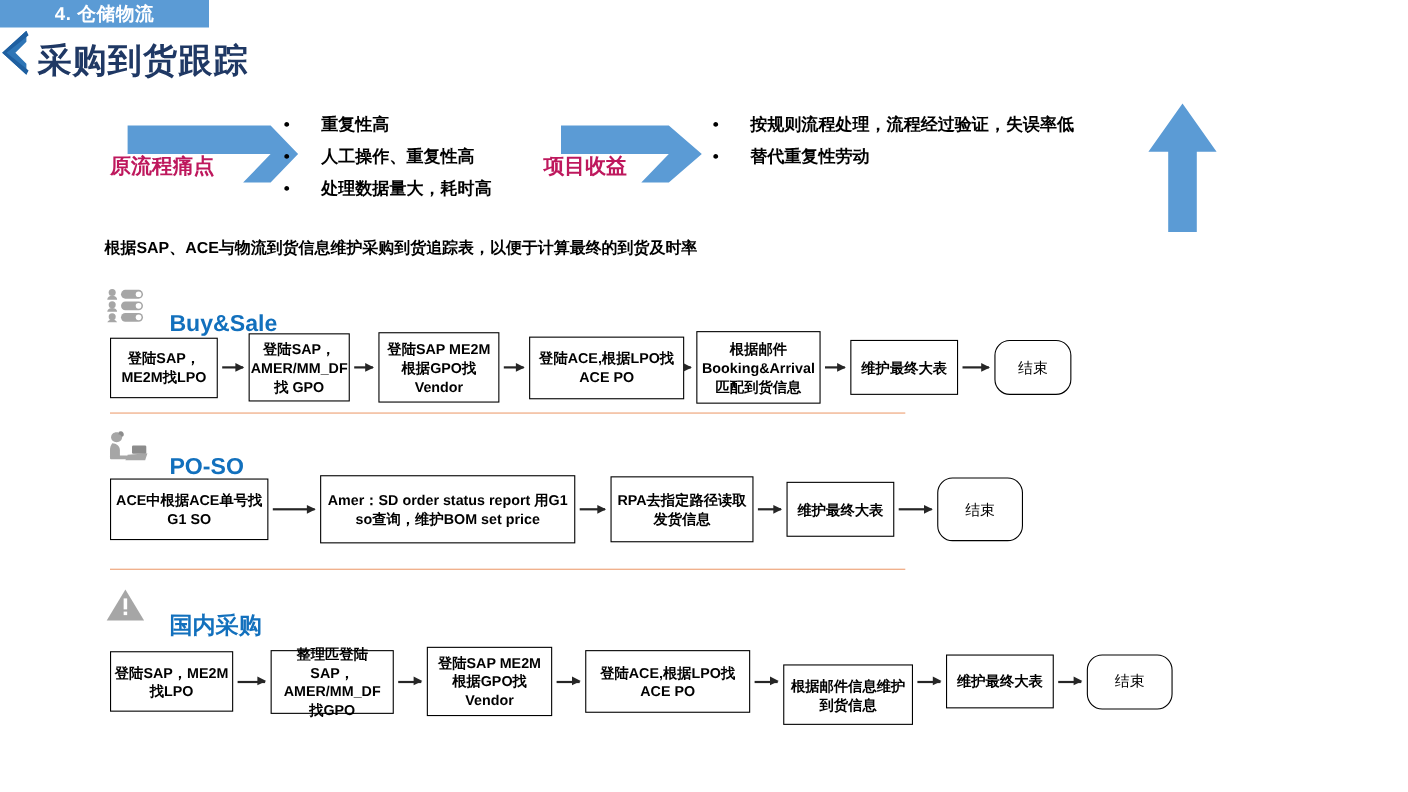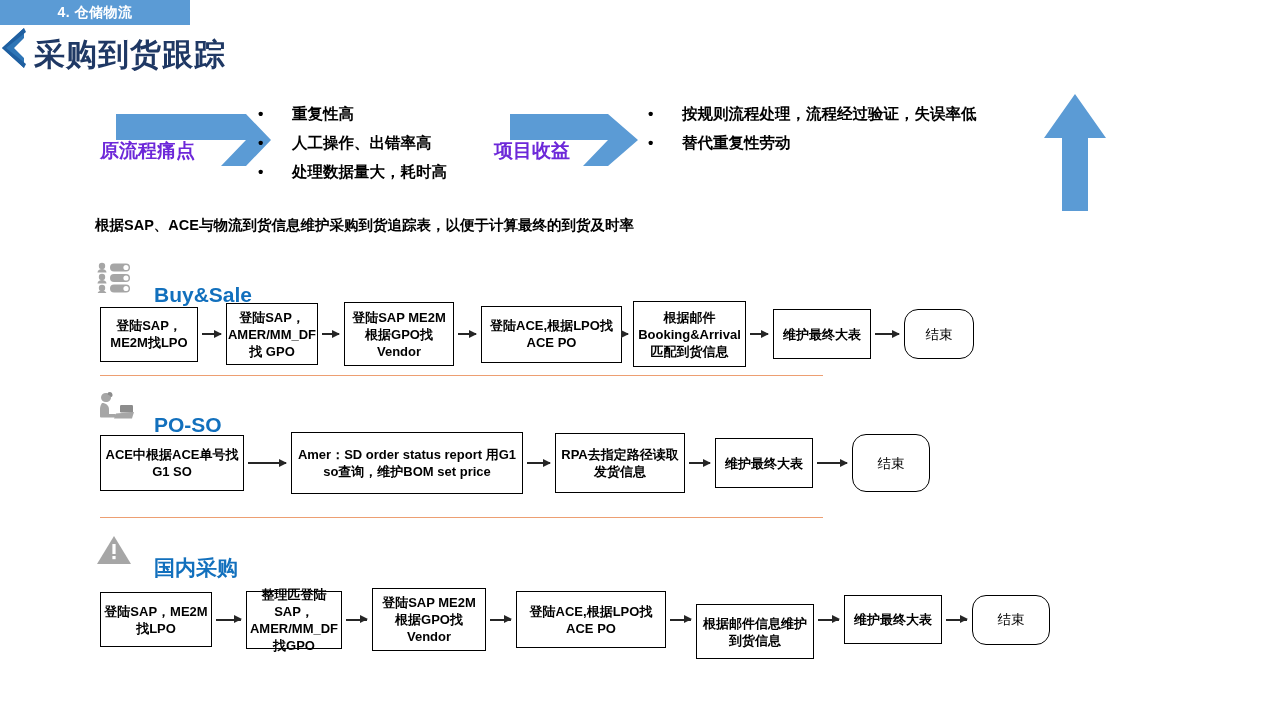--- a/index.html
+++ b/index.html
@@ -18,7 +18,7 @@
     display:flex;align-items:center;justify-content:center;
   }
   #section-tab span{
-    color:#ffffff;font-size:14px;font-weight:bold;letter-spacing:.5px;
+    color:#ffffff;font-size:17px;font-weight:bold;letter-spacing:.5px;
   }
   #title-chevron{
     position:absolute;left:-6px;top:28px;width:44px;height:42px;

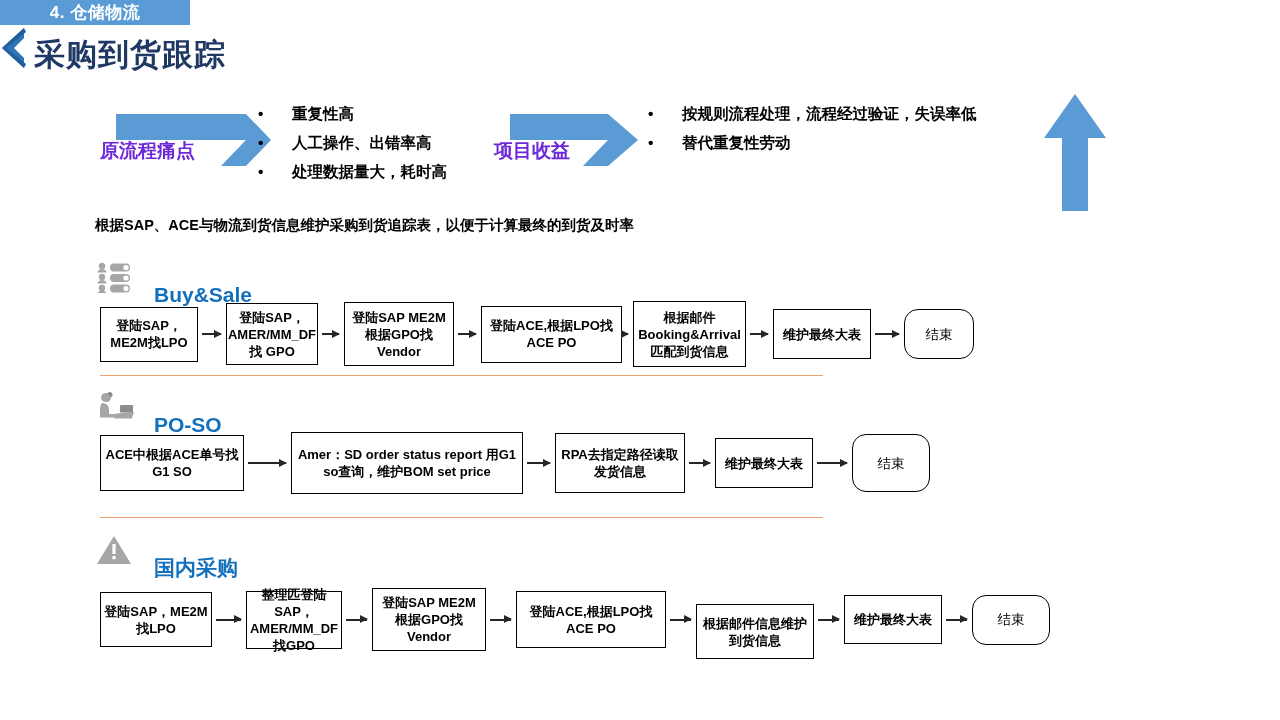--- a/index.html
+++ b/index.html
@@ -36,7 +36,7 @@
   .banner-label svg{position:absolute;left:0;top:0;}
   .banner-label .txt{
     position:absolute;left:4px;top:28px;
-    font-size:19px;font-weight:bold;color:#6d28d9;white-space:nowrap;
+    font-size:19px;font-weight:bold;color:#be185d;white-space:nowrap;
   }
   #pain-label{left:96px;top:110px;}
   #benefit-label{left:490px;top:110px;text-align:right;}

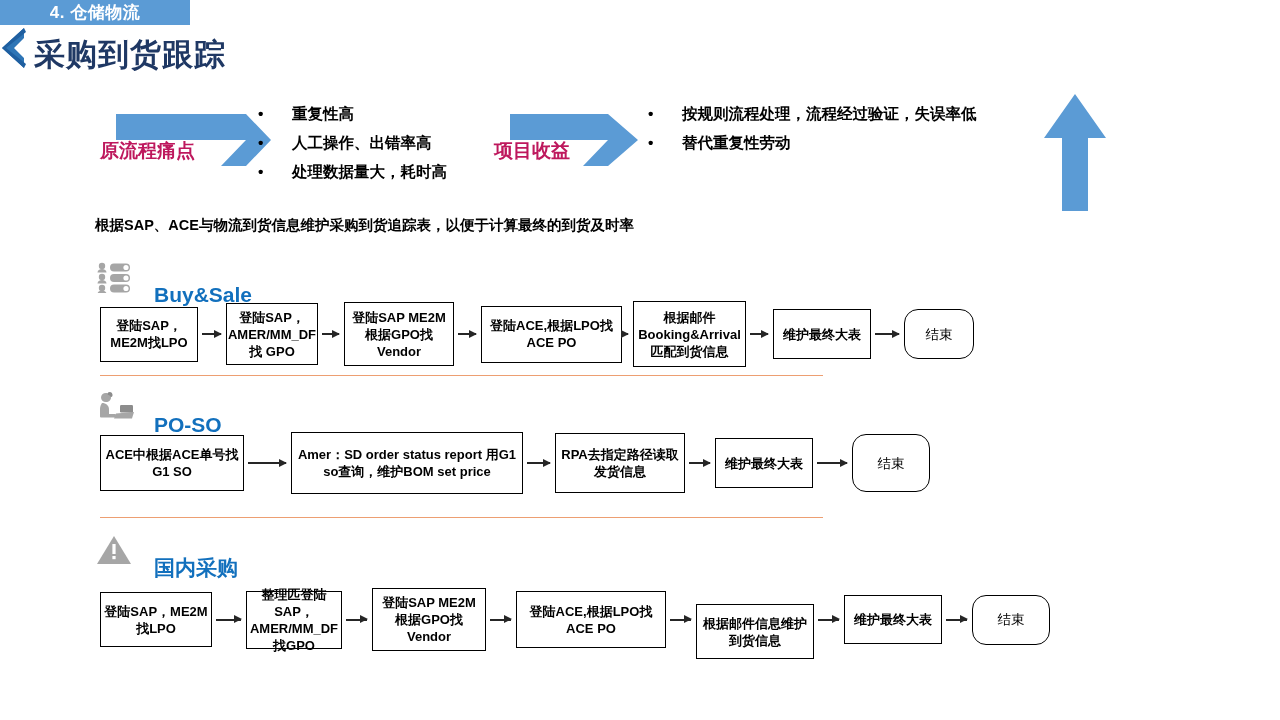--- a/index.html
+++ b/index.html
@@ -148,7 +148,7 @@
   </div>
   <div class="row">
     <span class="dot">•</span>
-    <span>人工操作、出错率高</span>
+    <span>人工操作、重复性高</span>
   </div>
   <div class="row">
     <span class="dot">•</span>

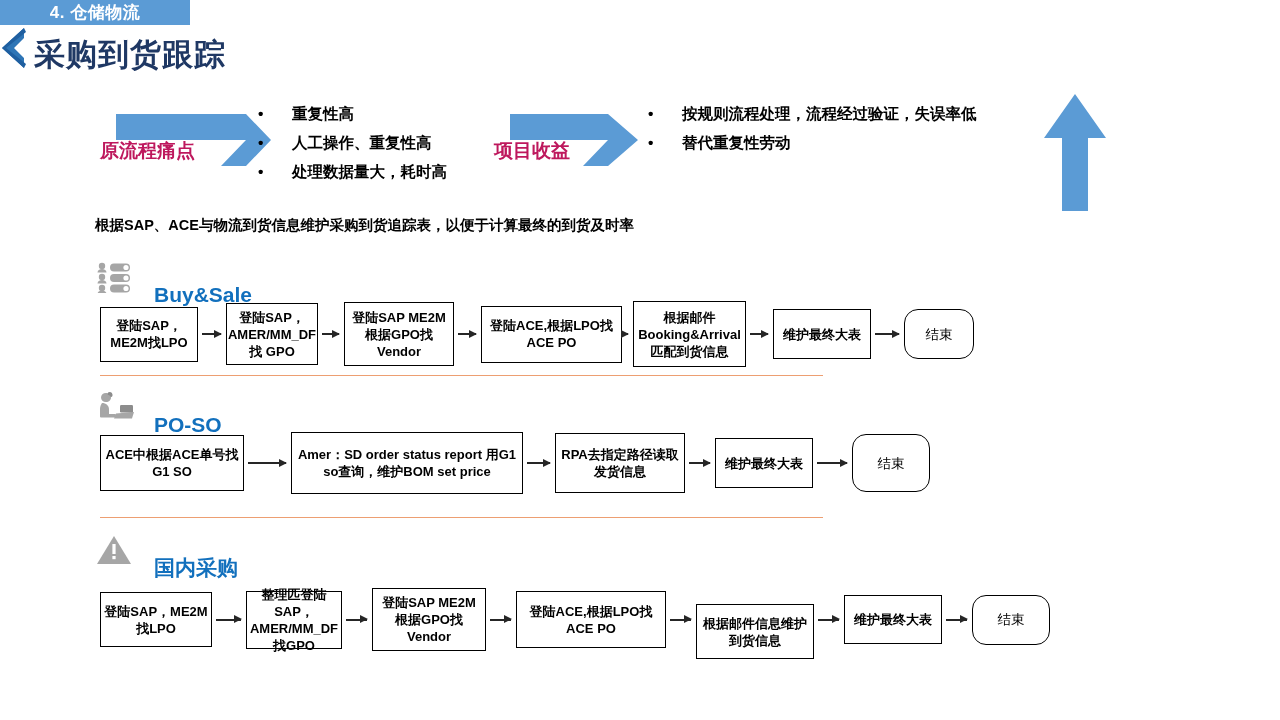--- a/index.html
+++ b/index.html
@@ -257,7 +257,7 @@
 <div class="flow" id="flow-domestic">
     <div class="node" style="width: 112px; height: 55px;">登陆SAP，ME2M找LPO</div>
     <div class="arrow" style="width: 25px; margin-left: 4px; margin-right: 5px;"></div>
-    <div class="node" style="width: 96px; height: 58px;">整理匹登陆SAP，AMER/MM_DF 找GPO</div>
+    <div class="node" style="width: 112px; height: 58px;">整理匹登陆SAP，AMER/MM_DF 找GPO</div>
     <div class="arrow" style="width: 21px; margin-left: 4px; margin-right: 5px;"></div>
     <div class="node" style="width: 114px; height: 63px;">登陆SAP ME2M根据GPO找Vendor</div>
     <div class="arrow" style="width: 21px; margin-left: 4px; margin-right: 5px;"></div>

